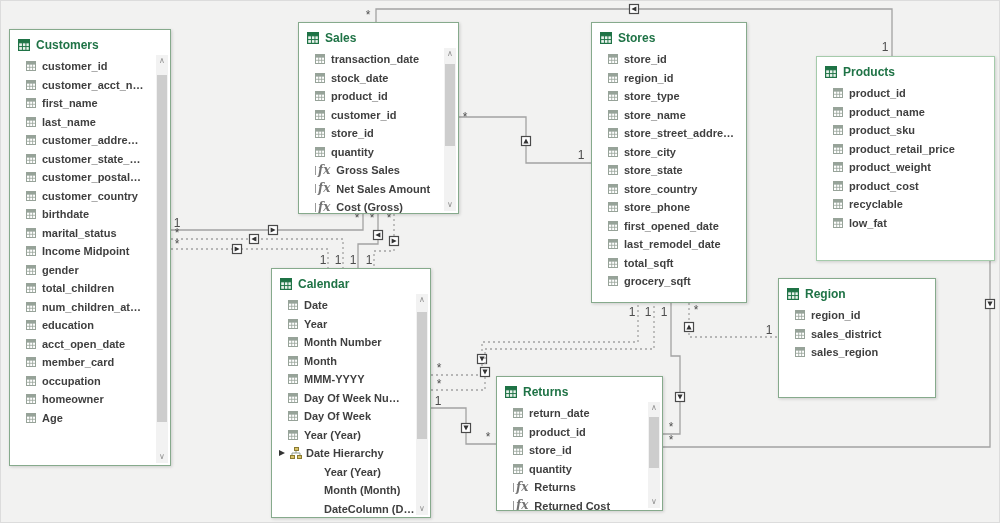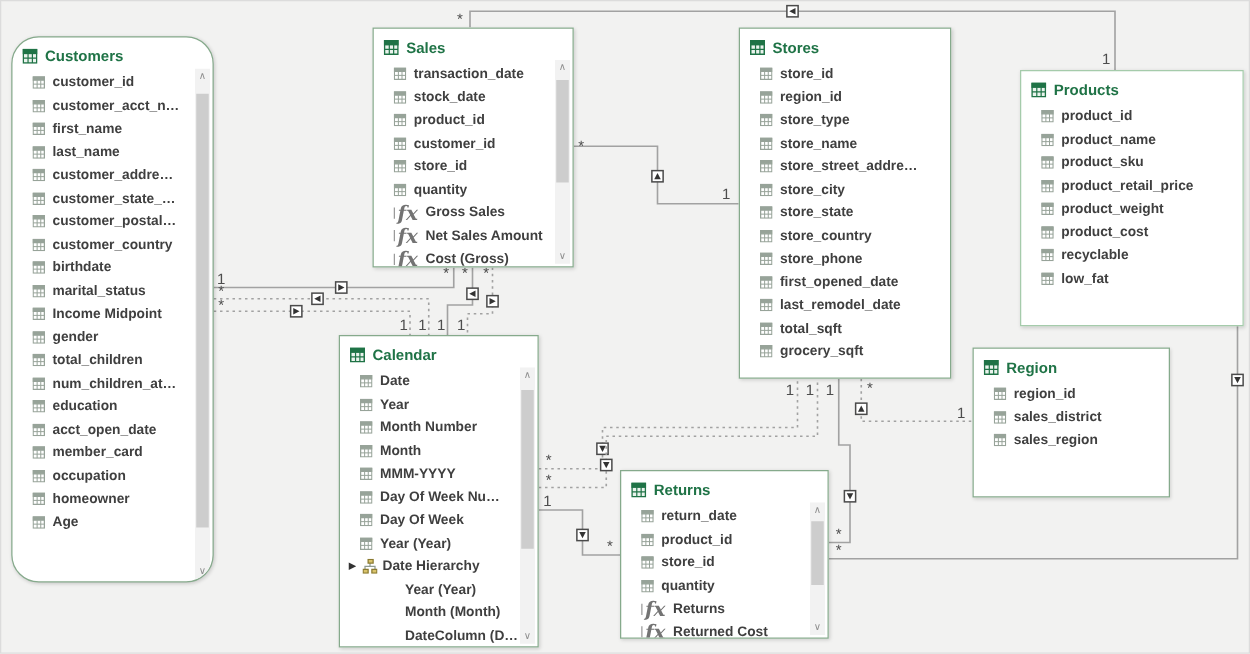--- a/index.html
+++ b/index.html
@@ -128,7 +128,7 @@
         <text x="670" y="443" font-size="12" text-anchor="middle" fill="#4d4d4d">*</text>
       </g>
     </svg>
-    <div class="tbl" style="left: 8px; top: 28px; width: 162px; height: 437px; border-radius: 22px;">
+    <div class="tbl" style="left: 8px; top: 28px; width: 162px; height: 437px;">
       <div class="tbl-h">
         <svg width="12" height="12" viewBox="0 0 10 10" style="flex: 0 0 auto;">
           <rect x="0.5" y="0.5" width="9" height="9" fill="#eaf3ed" stroke="#1f7346"></rect>

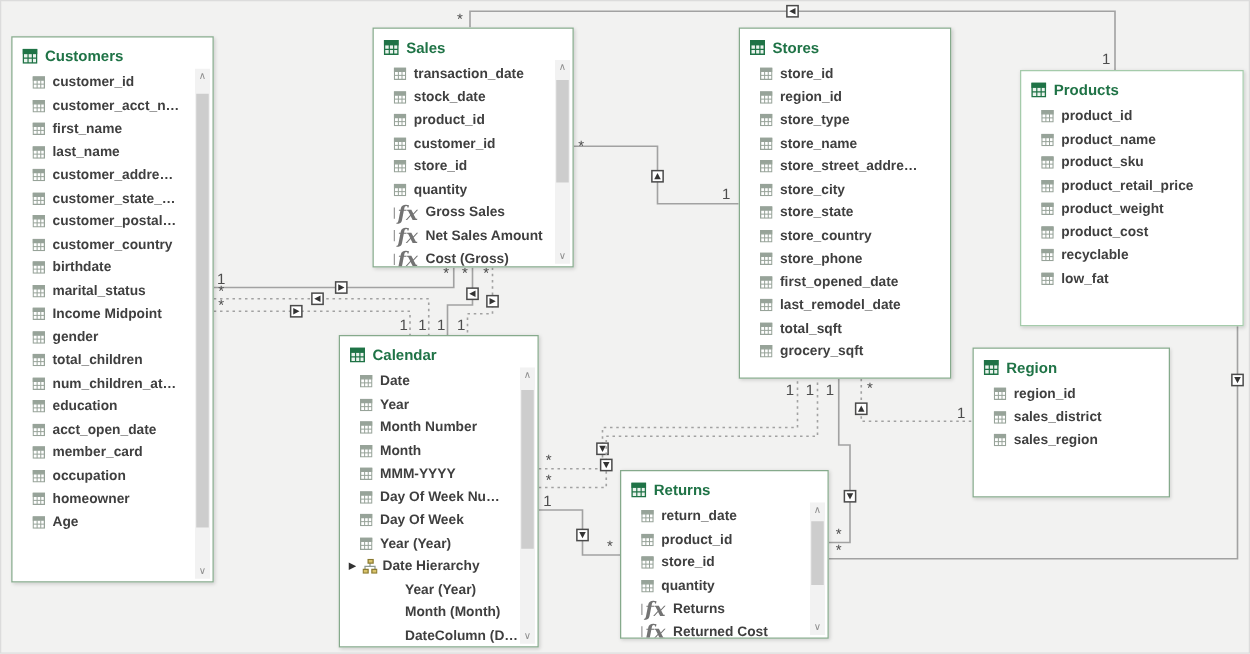--- a/index.html
+++ b/index.html
@@ -438,7 +438,7 @@
         <div class="ar dn">∨</div>
       </div>
     </div>
-    <div class="tbl" style="left: 590px; top: 21px; width: 170px; height: 281px;">
+    <div class="tbl" style="left: 590px; top: 21px; width: 156px; height: 281px;">
       <div class="tbl-h">
         <svg width="12" height="12" viewBox="0 0 10 10" style="flex: 0 0 auto;">
           <rect x="0.5" y="0.5" width="9" height="9" fill="#eaf3ed" stroke="#1f7346"></rect>

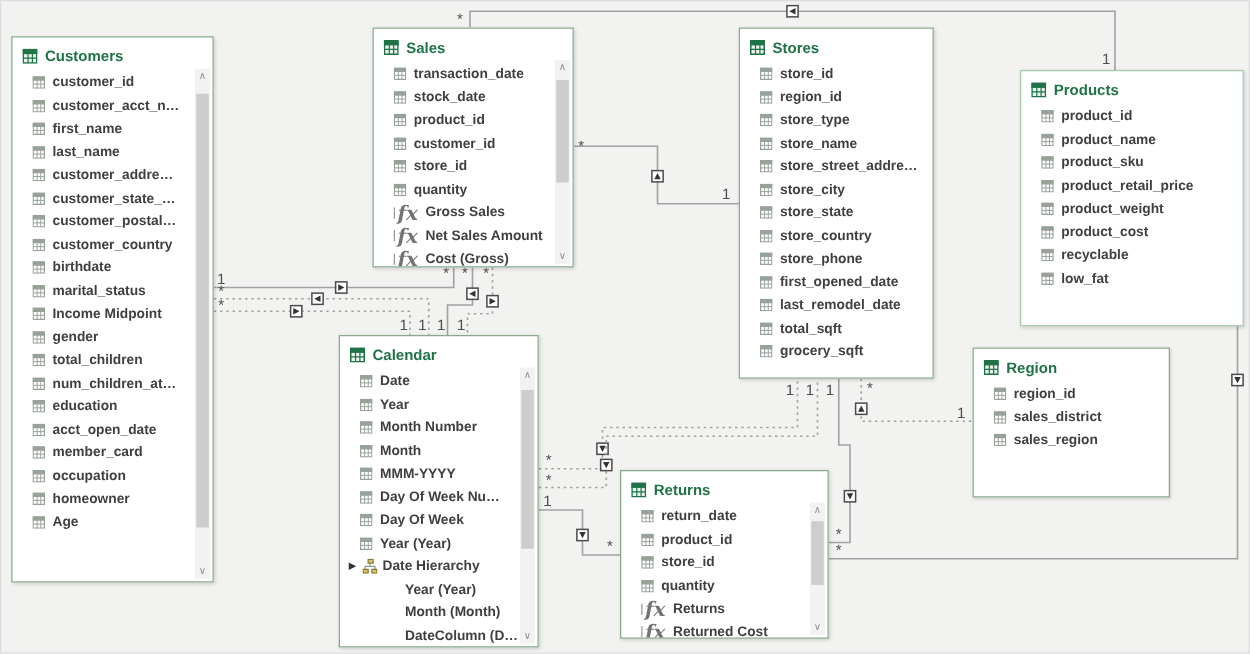--- a/index.html
+++ b/index.html
@@ -21,7 +21,7 @@
        font-size:11px;font-weight:bold;color:#3f3f3f;white-space:nowrap;overflow:hidden}
   .row.child{padding-left:52px}
   .row.hier{padding-left:6px;gap:4px}
-  .fxi{font-family:"DejaVu Serif",serif;font-style:italic;font-size:16px;color:#737373;
+  .fxi{font-family:"DejaVu Serif",serif;font-style:italic;font-size:12px;color:#737373;
        border-left:1px solid #9a9a9a;padding:0 0 0 2px;line-height:9px;flex:0 0 auto}
   .sb{position:absolute;top:25px;bottom:2px;right:2px;width:12px;background:#f2f2f2;z-index:3}
   .sb .ar{position:absolute;left:0;width:12px;height:12px;text-align:center;

